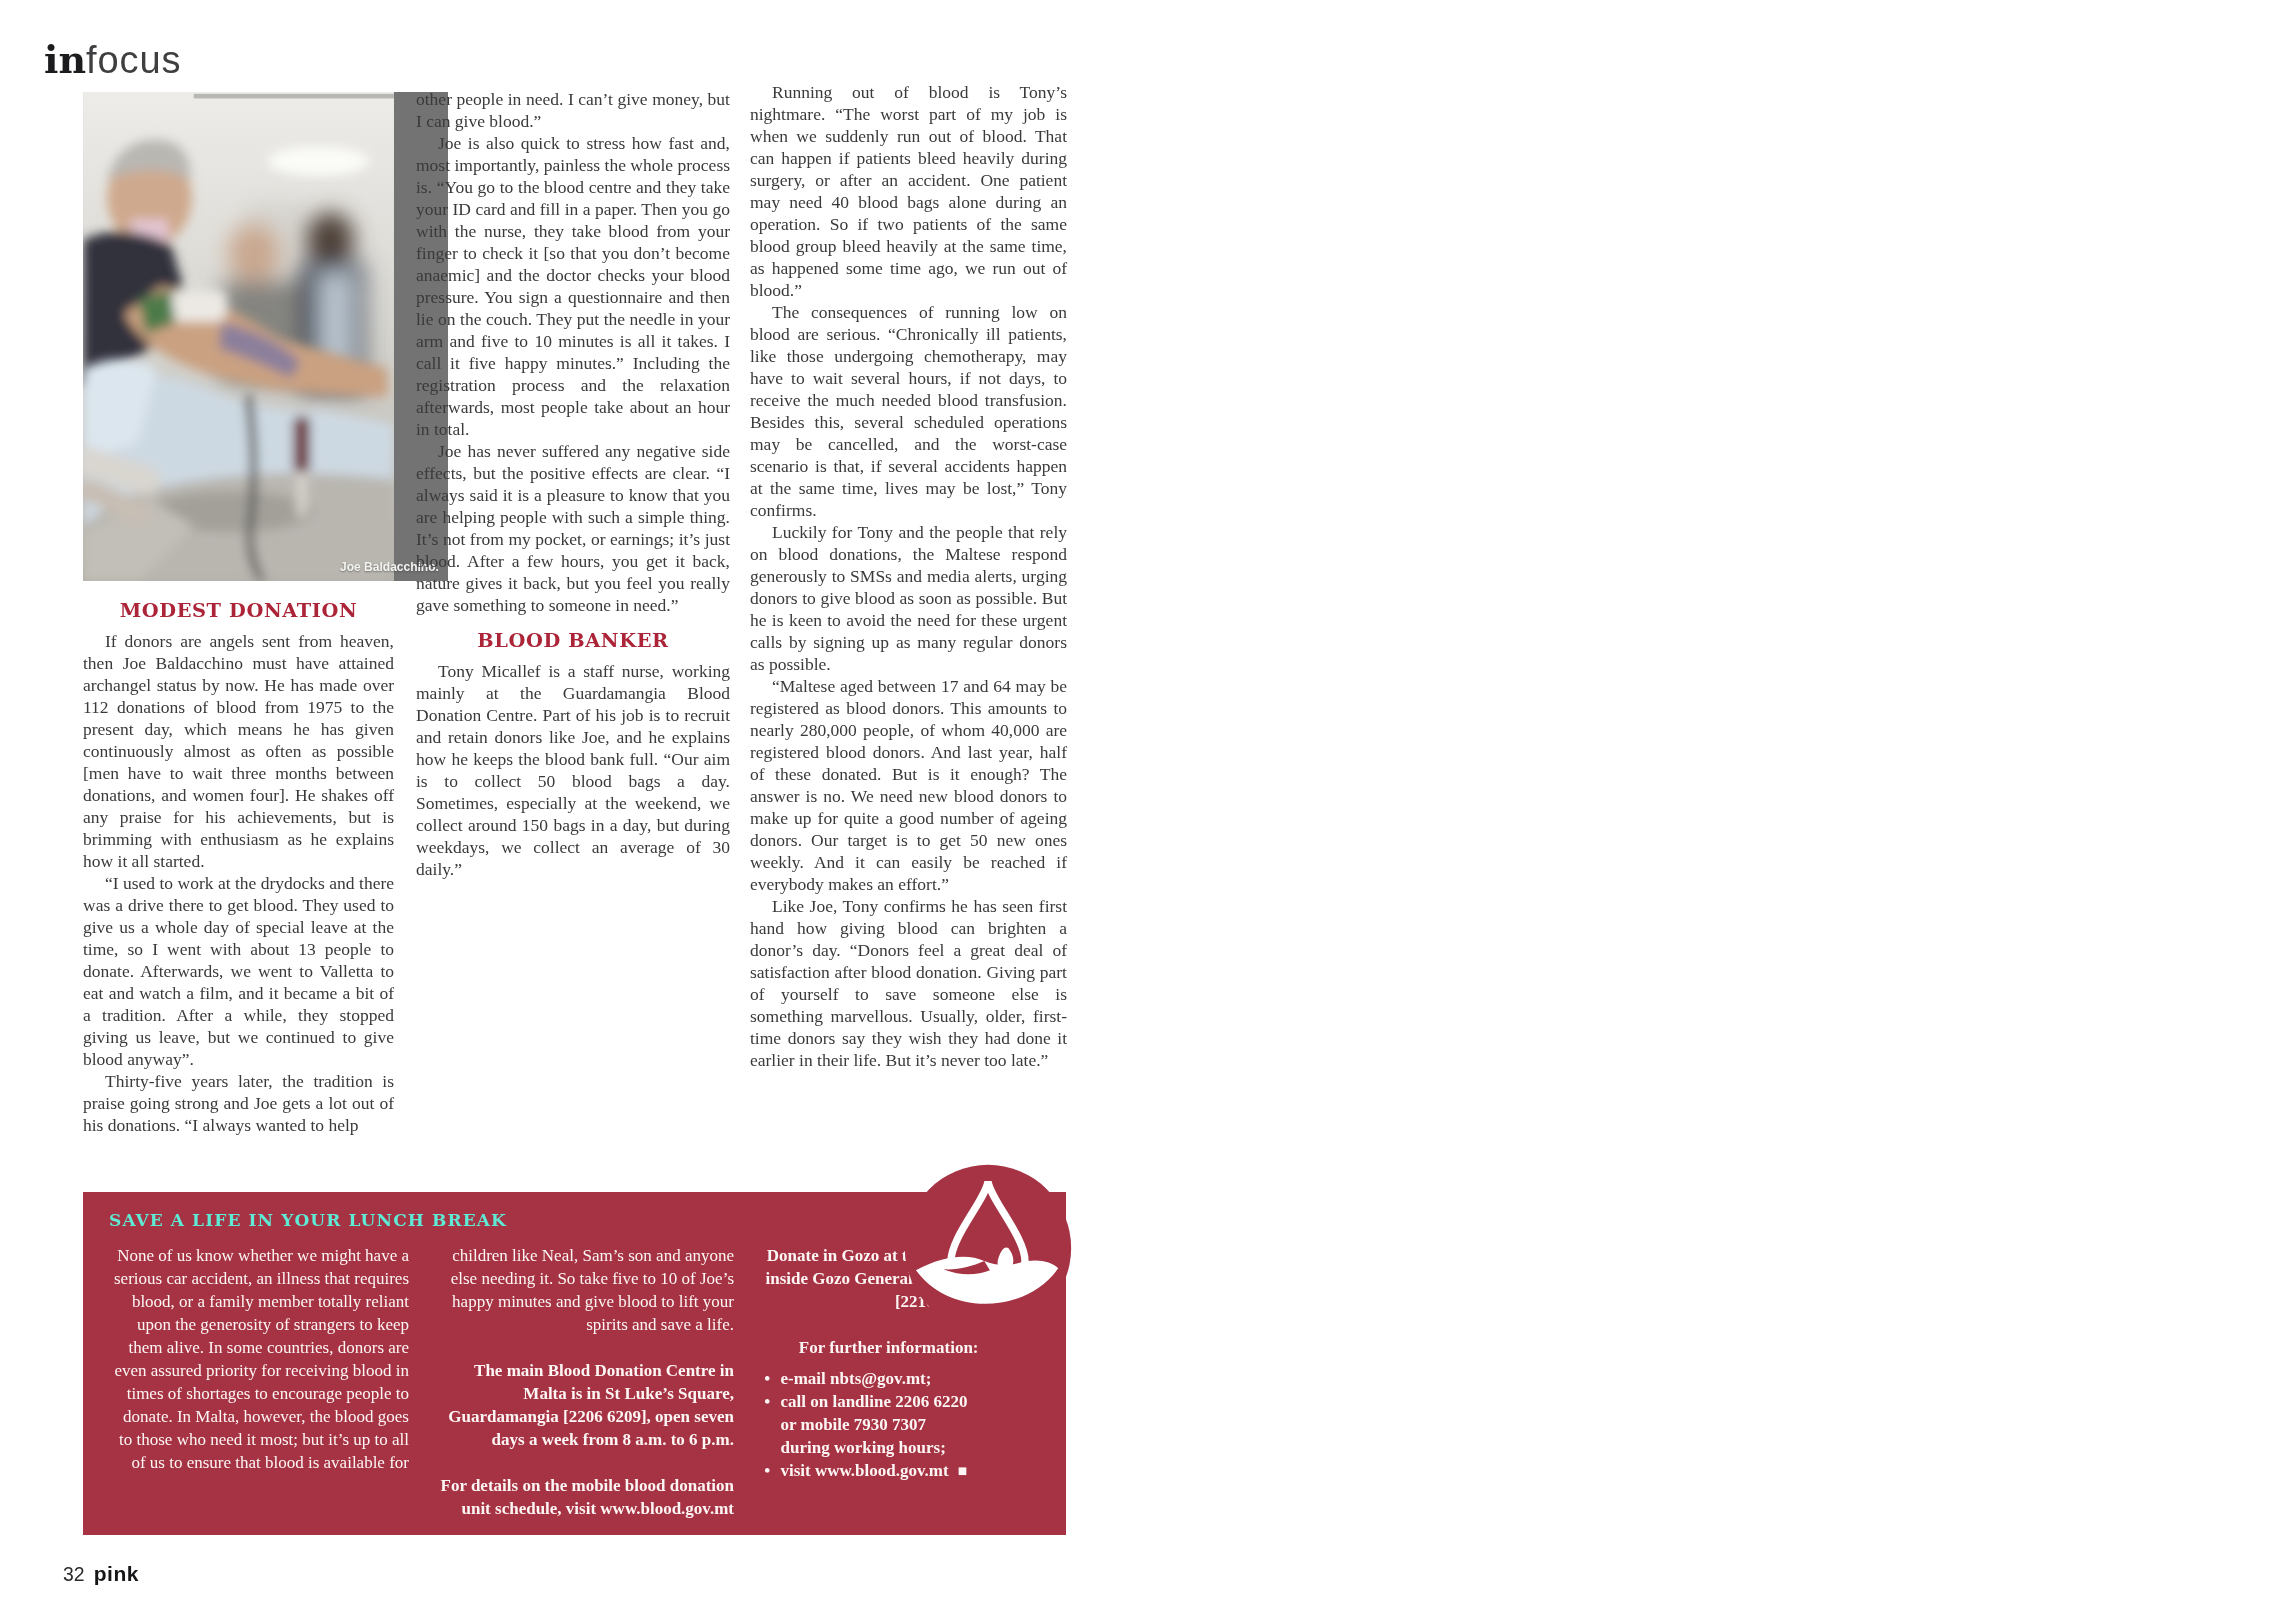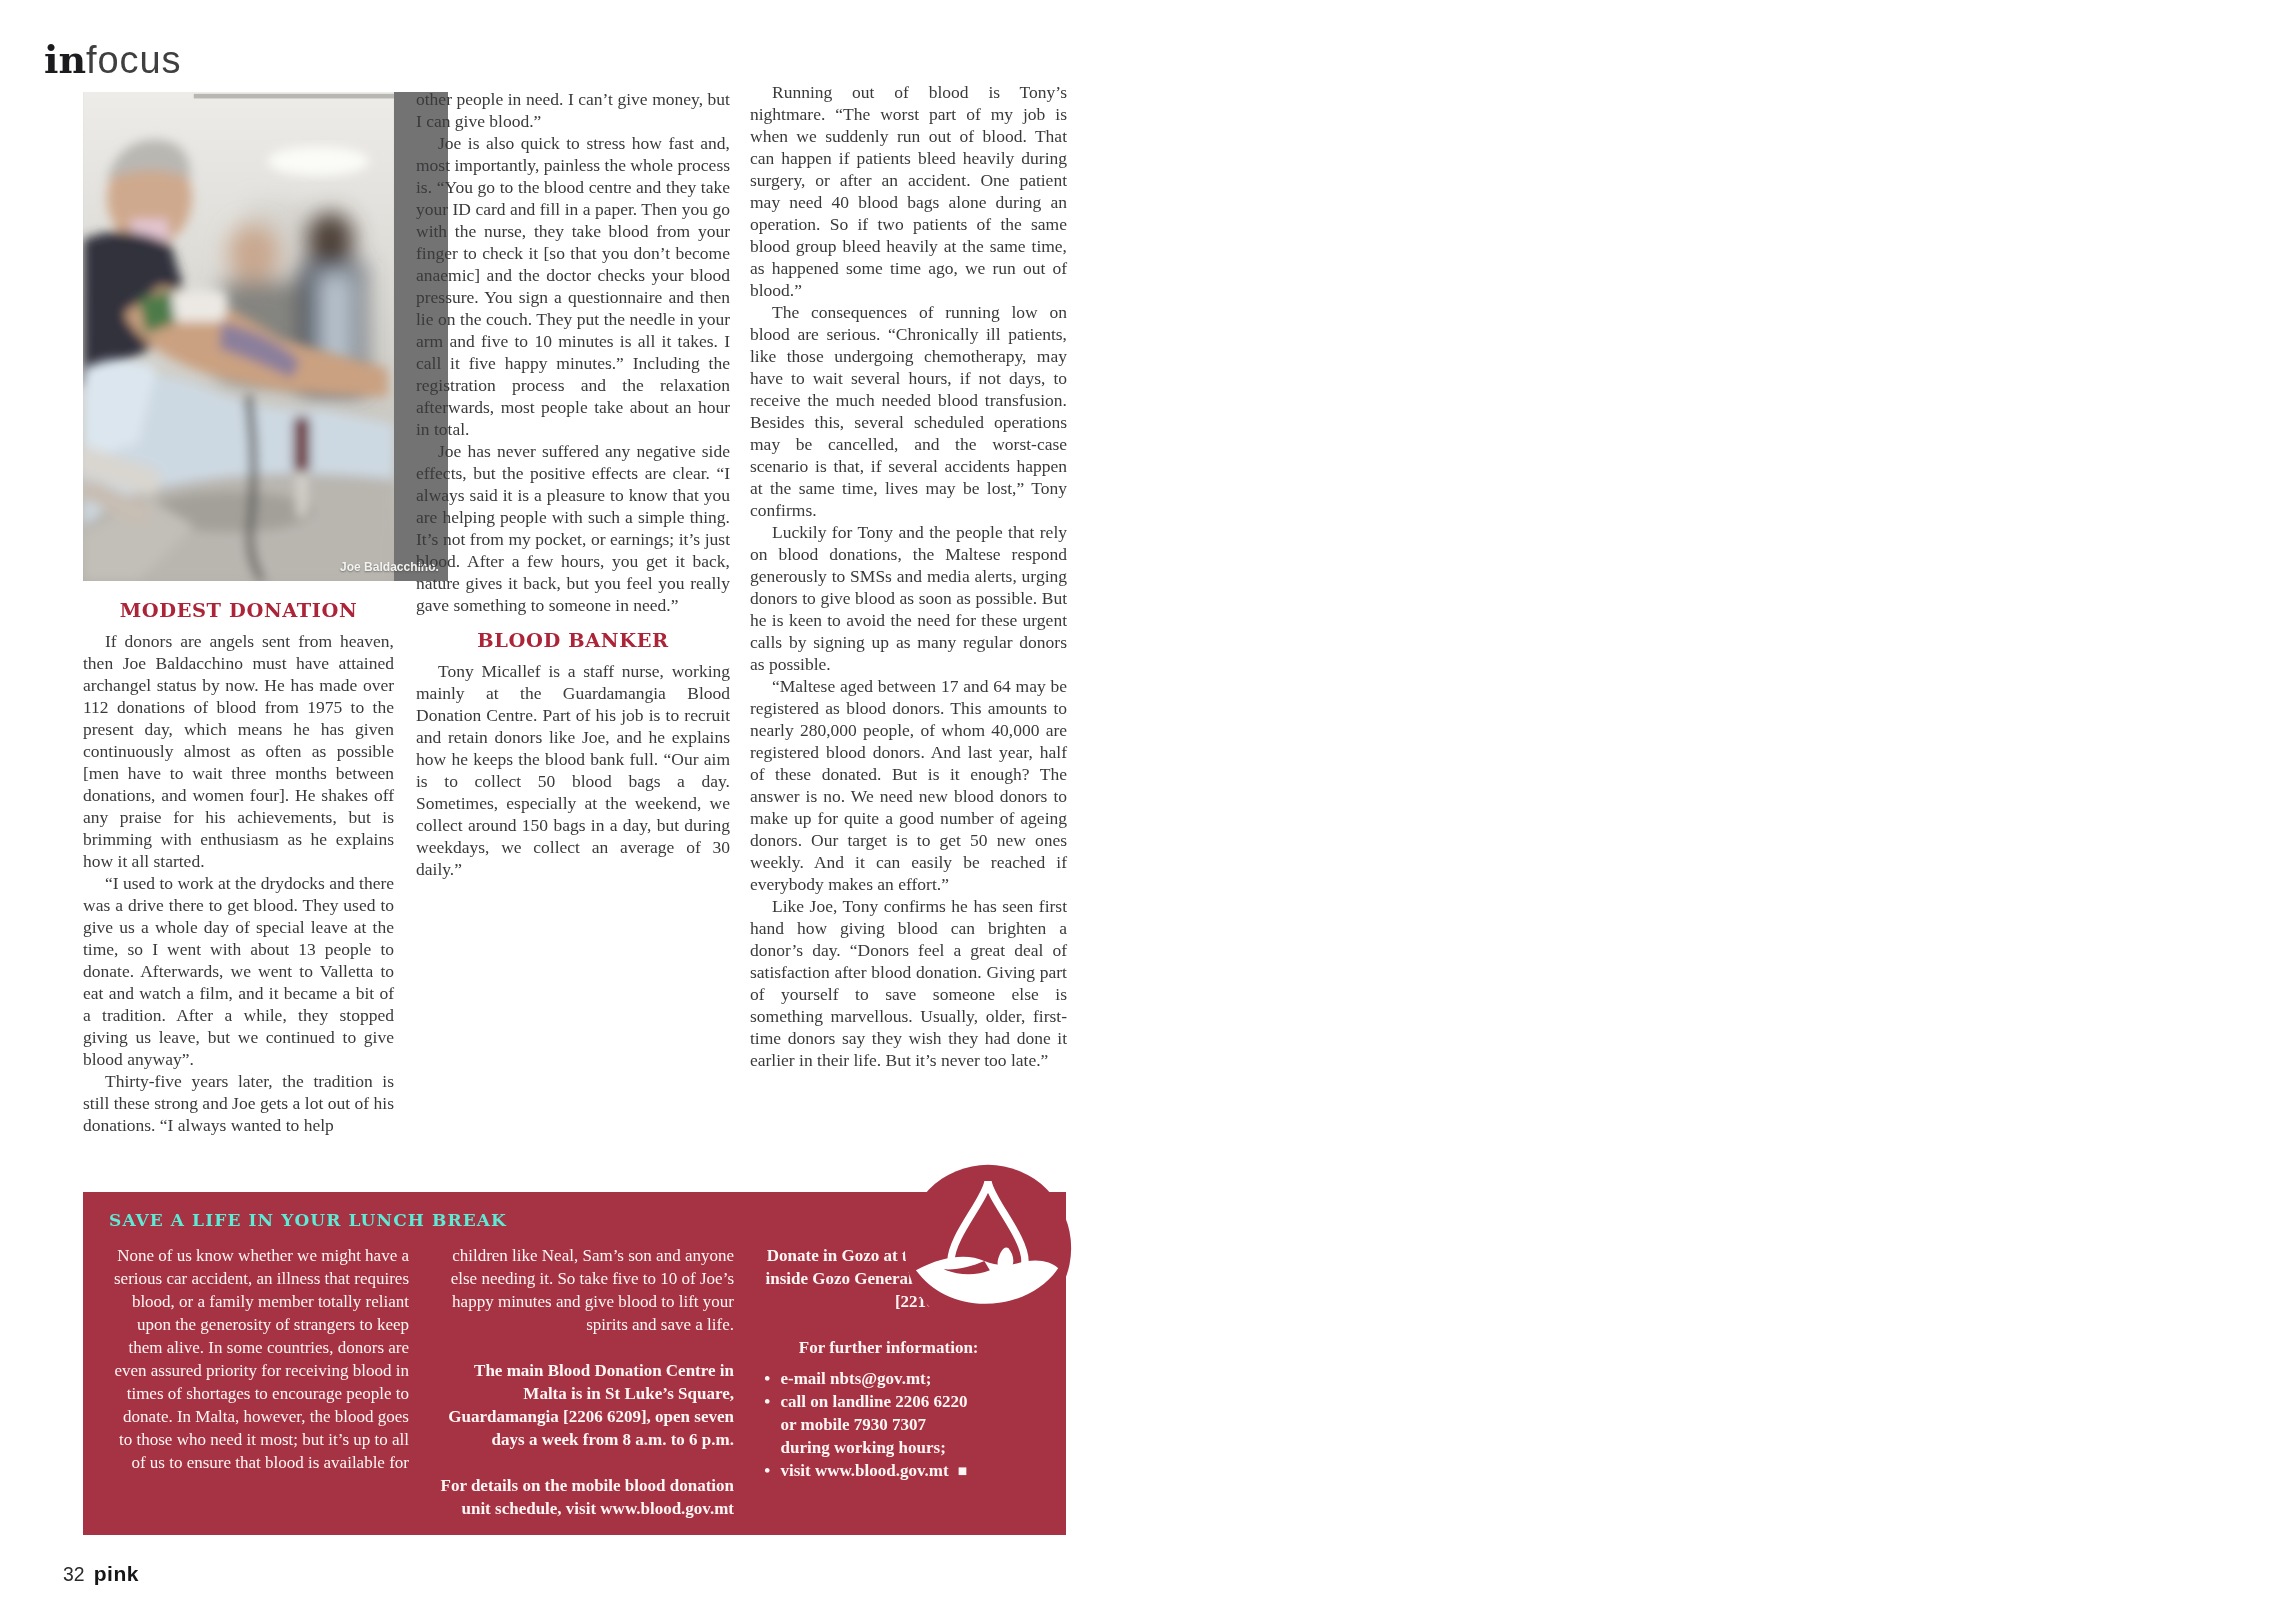--- a/index.html
+++ b/index.html
@@ -123,7 +123,7 @@
   <div class="sec-head">MODEST DONATION</div>
   <p>If donors are angels sent from heaven, then Joe Baldacchino must have attained archangel status by now. He has made over 112 donations of blood from 1975 to the present day, which means he has given continuously almost as often as possible [men have to wait three months between donations, and women four]. He shakes off any praise for his achievements, but is brimming with enthusiasm as he explains how it all started.</p>
   <p>“I used to work at the drydocks and there was a drive there to get blood. They used to give us a whole day of special leave at the time, so I went with about 13 people to donate. Afterwards, we went to Valletta to eat and watch a film, and it became a bit of a tradition. After a while, they stopped giving us leave, but we continued to give blood anyway”.</p>
-  <p>Thirty-five years later, the tradition is still these strong and Joe gets a lot out of his donations. “I always wanted to help</p>
+  <p>Thirty-five years later, the tradition is praise going strong and Joe gets a lot out of his donations. “I always wanted to help</p>
 </div>
 
 <div class="abs col col-mid">

